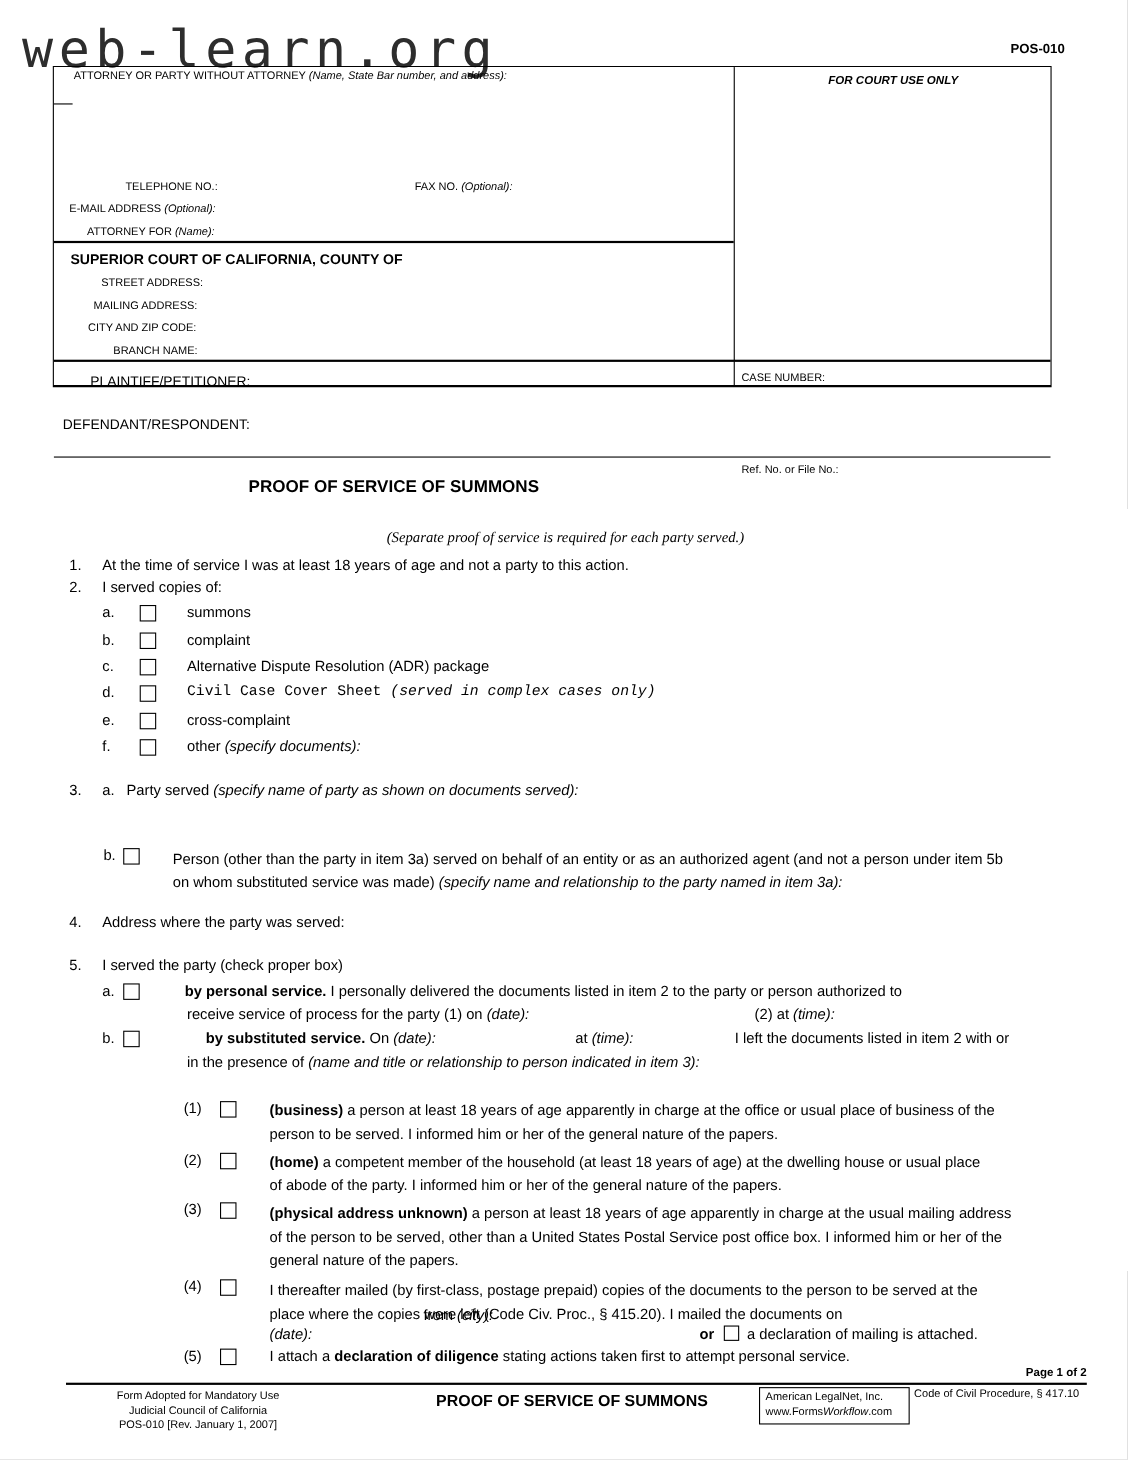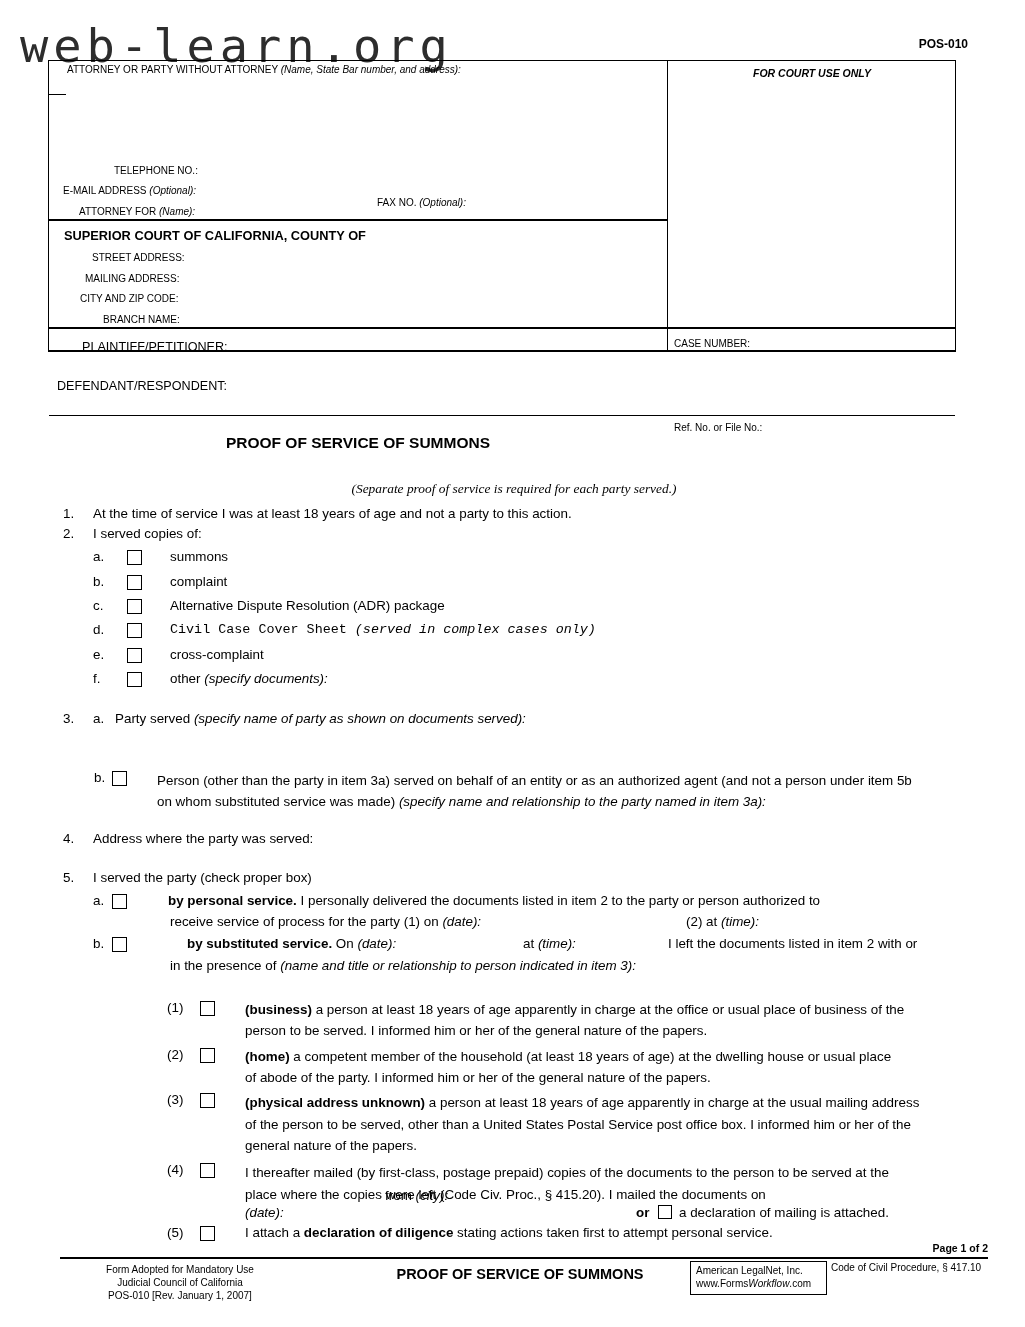--- a/index.html
+++ b/index.html
@@ -58,7 +58,7 @@
 
     <div class="abs sm" style="left:18px; top:3px;"><span>ATTORNEY OR PARTY WITHOUT ATTORNEY </span><span class="it">(Name, State Bar number, and address):</span></div>
     <div class="abs sm" style="left:65px; top:104px;">TELEPHONE NO.:</div>
-    <div class="abs sm" style="left:328px; top:104px;margin-top:32px;"><span>FAX NO. </span><span class="it">(Optional):</span></div>
+    <div class="abs sm" style="left:328px; top:104px;"><span>FAX NO. </span><span class="it">(Optional):</span></div>
     <div class="abs sm" style="left:14px; top:124px;"><span>E-MAIL ADDRESS </span><span class="it">(Optional):</span></div>
     <div class="abs sm" style="left:30px; top:145px;"><span>ATTORNEY FOR </span><span class="it">(Name):</span></div>
 

